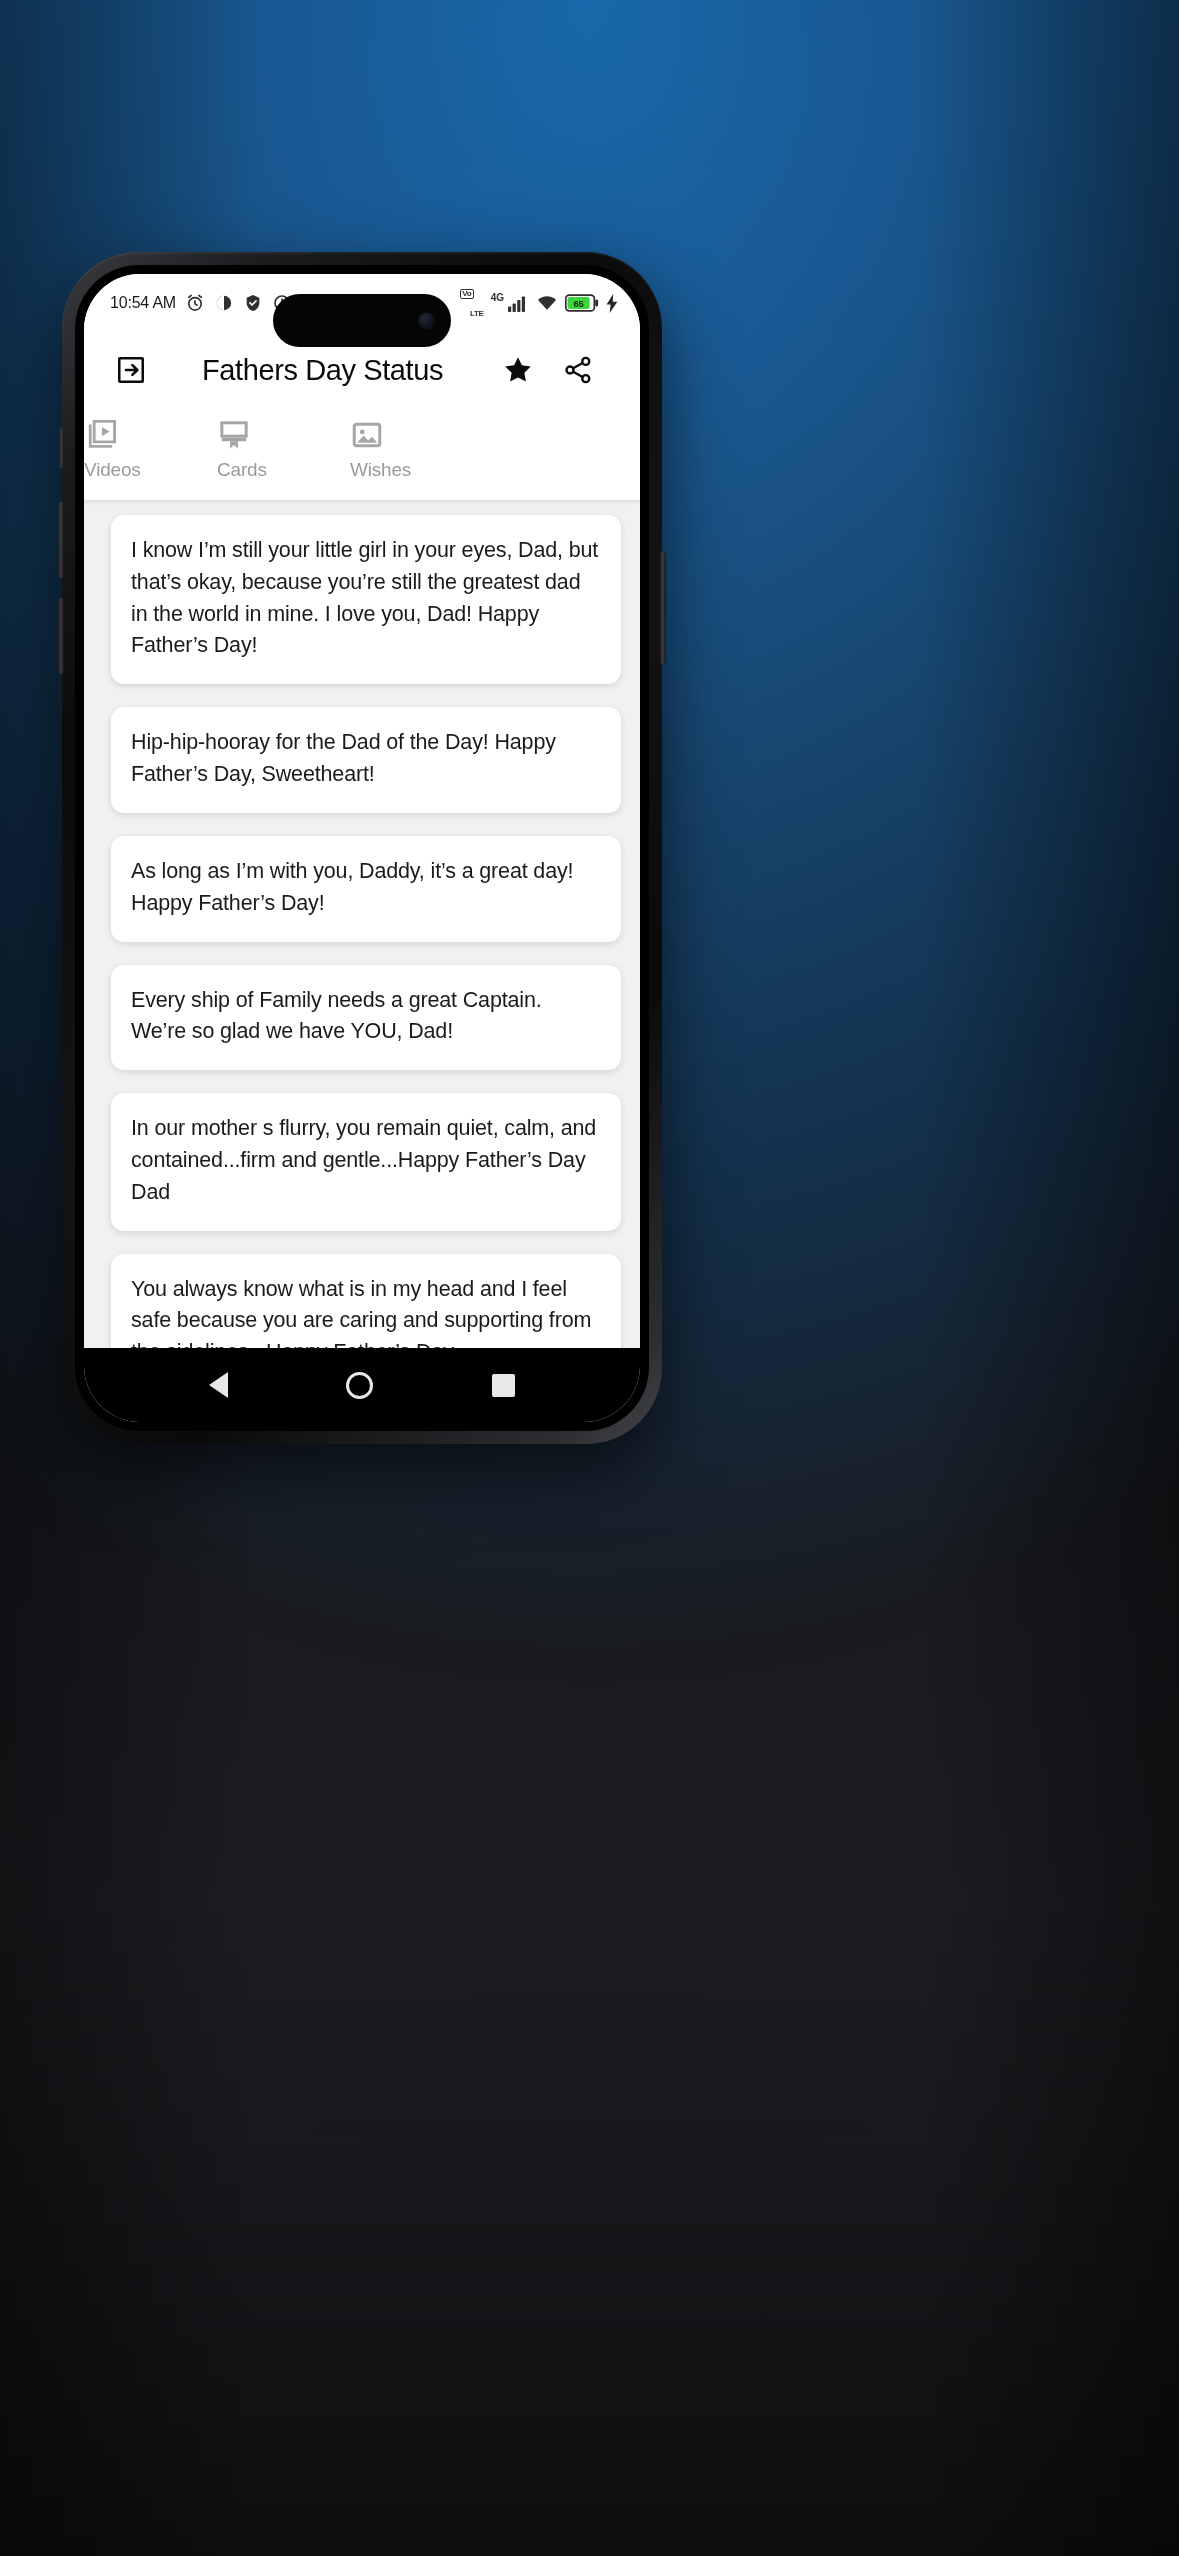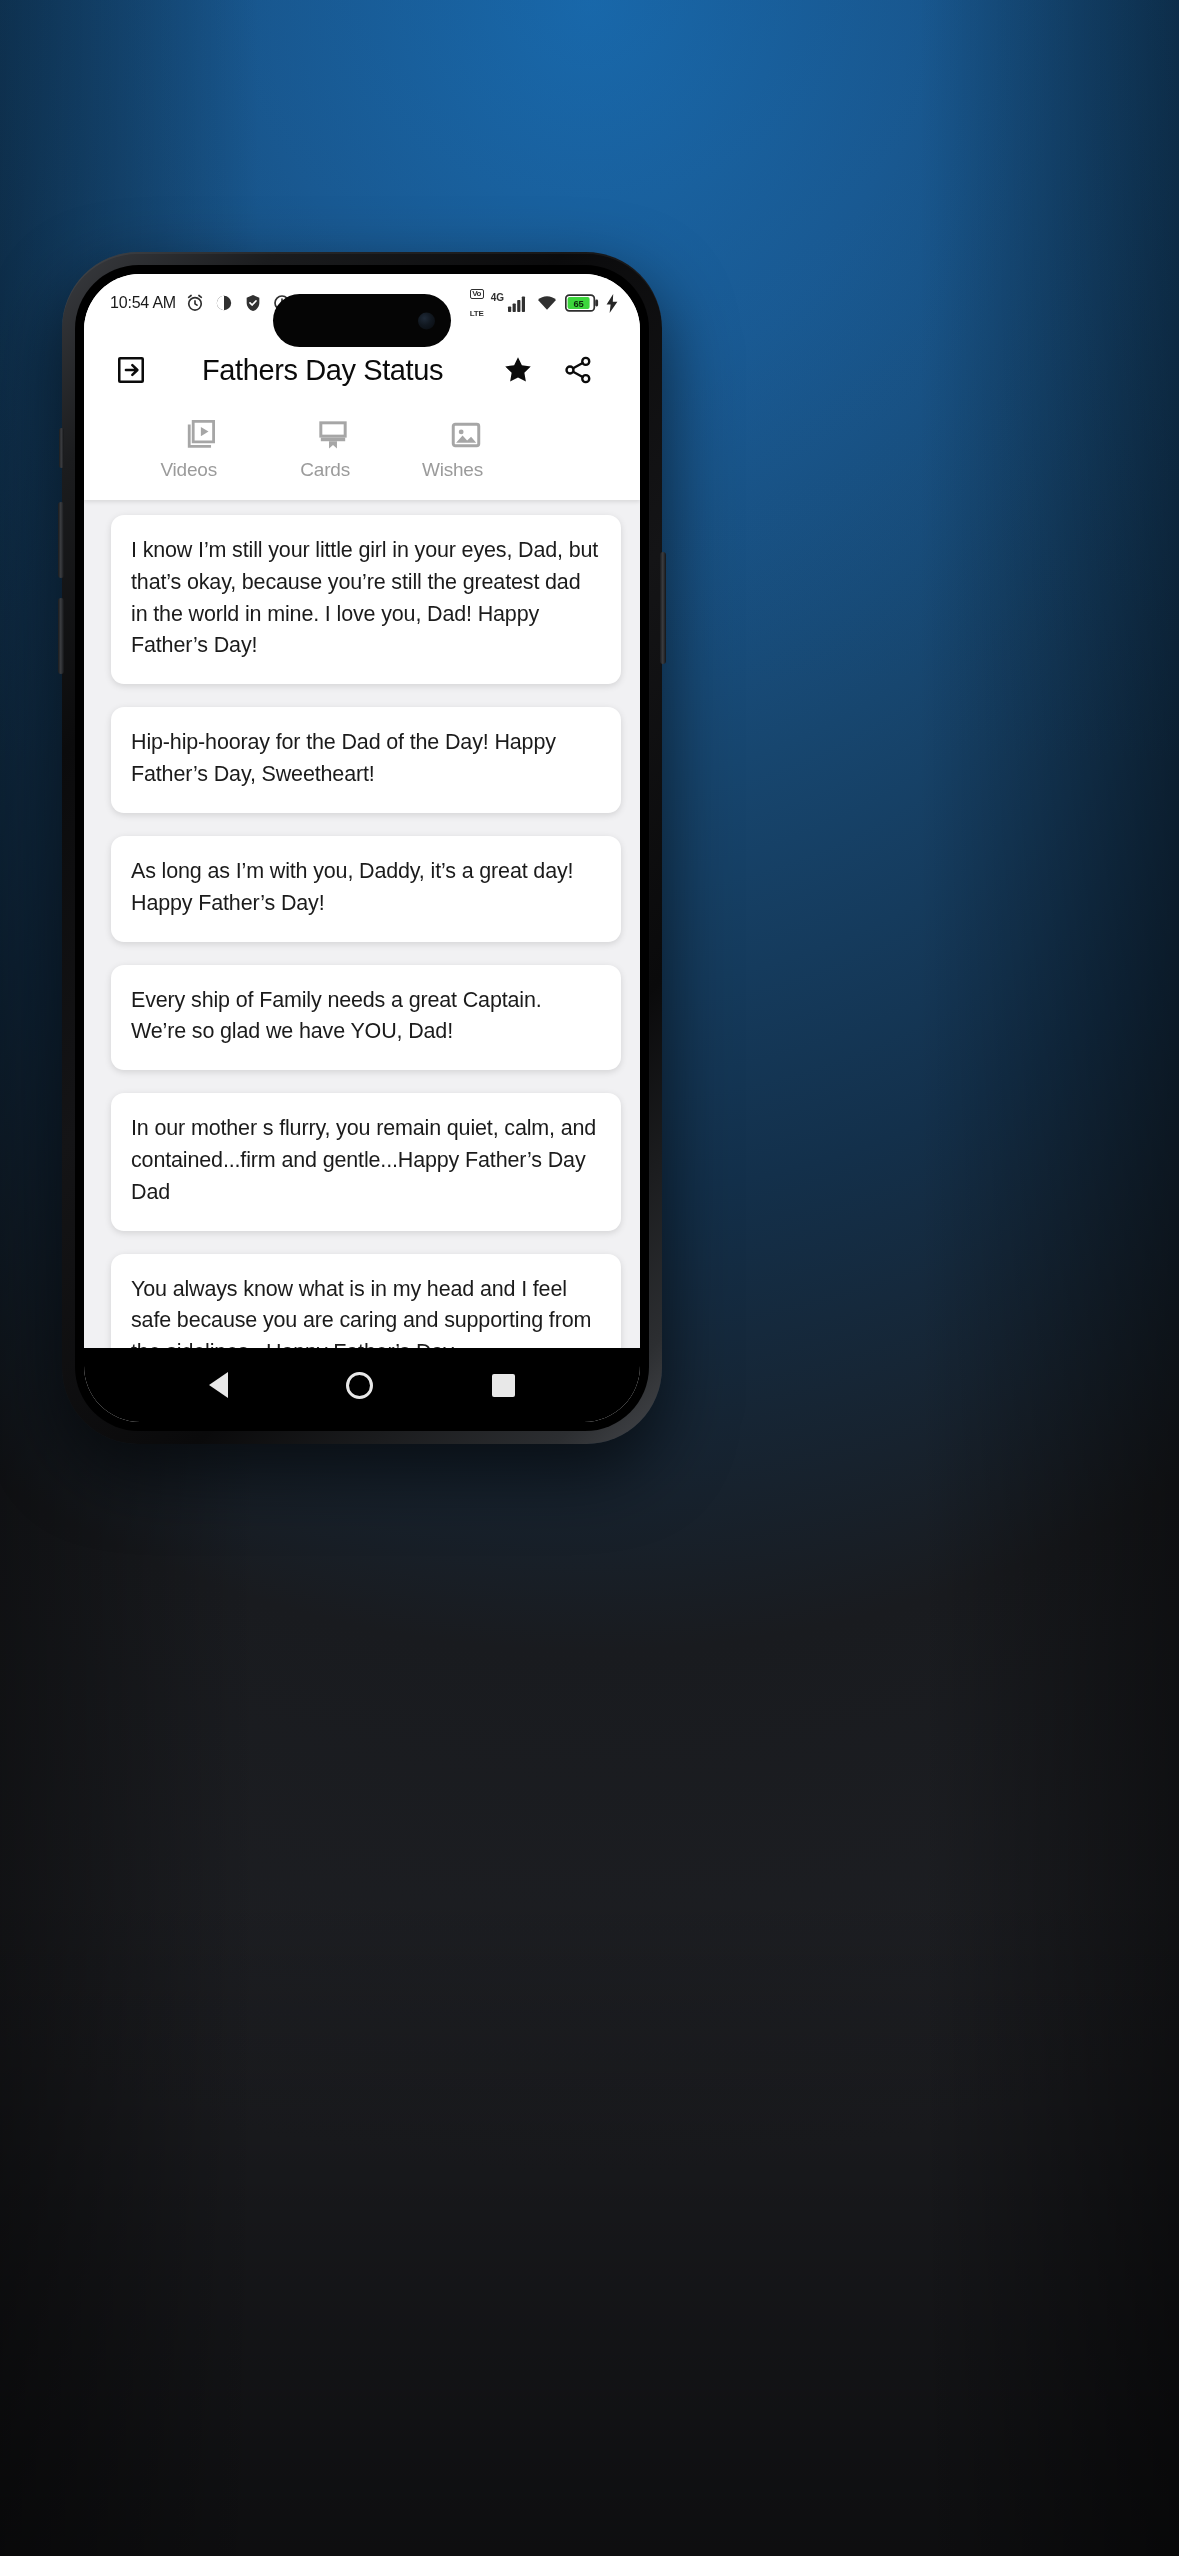--- a/index.html
+++ b/index.html
@@ -128,6 +128,7 @@
     font-weight: 700;
     letter-spacing: -0.3px;
     margin-top: 11px;
+    padding-left: 20px;
   }
   .net-label {
     font-size: 10px;

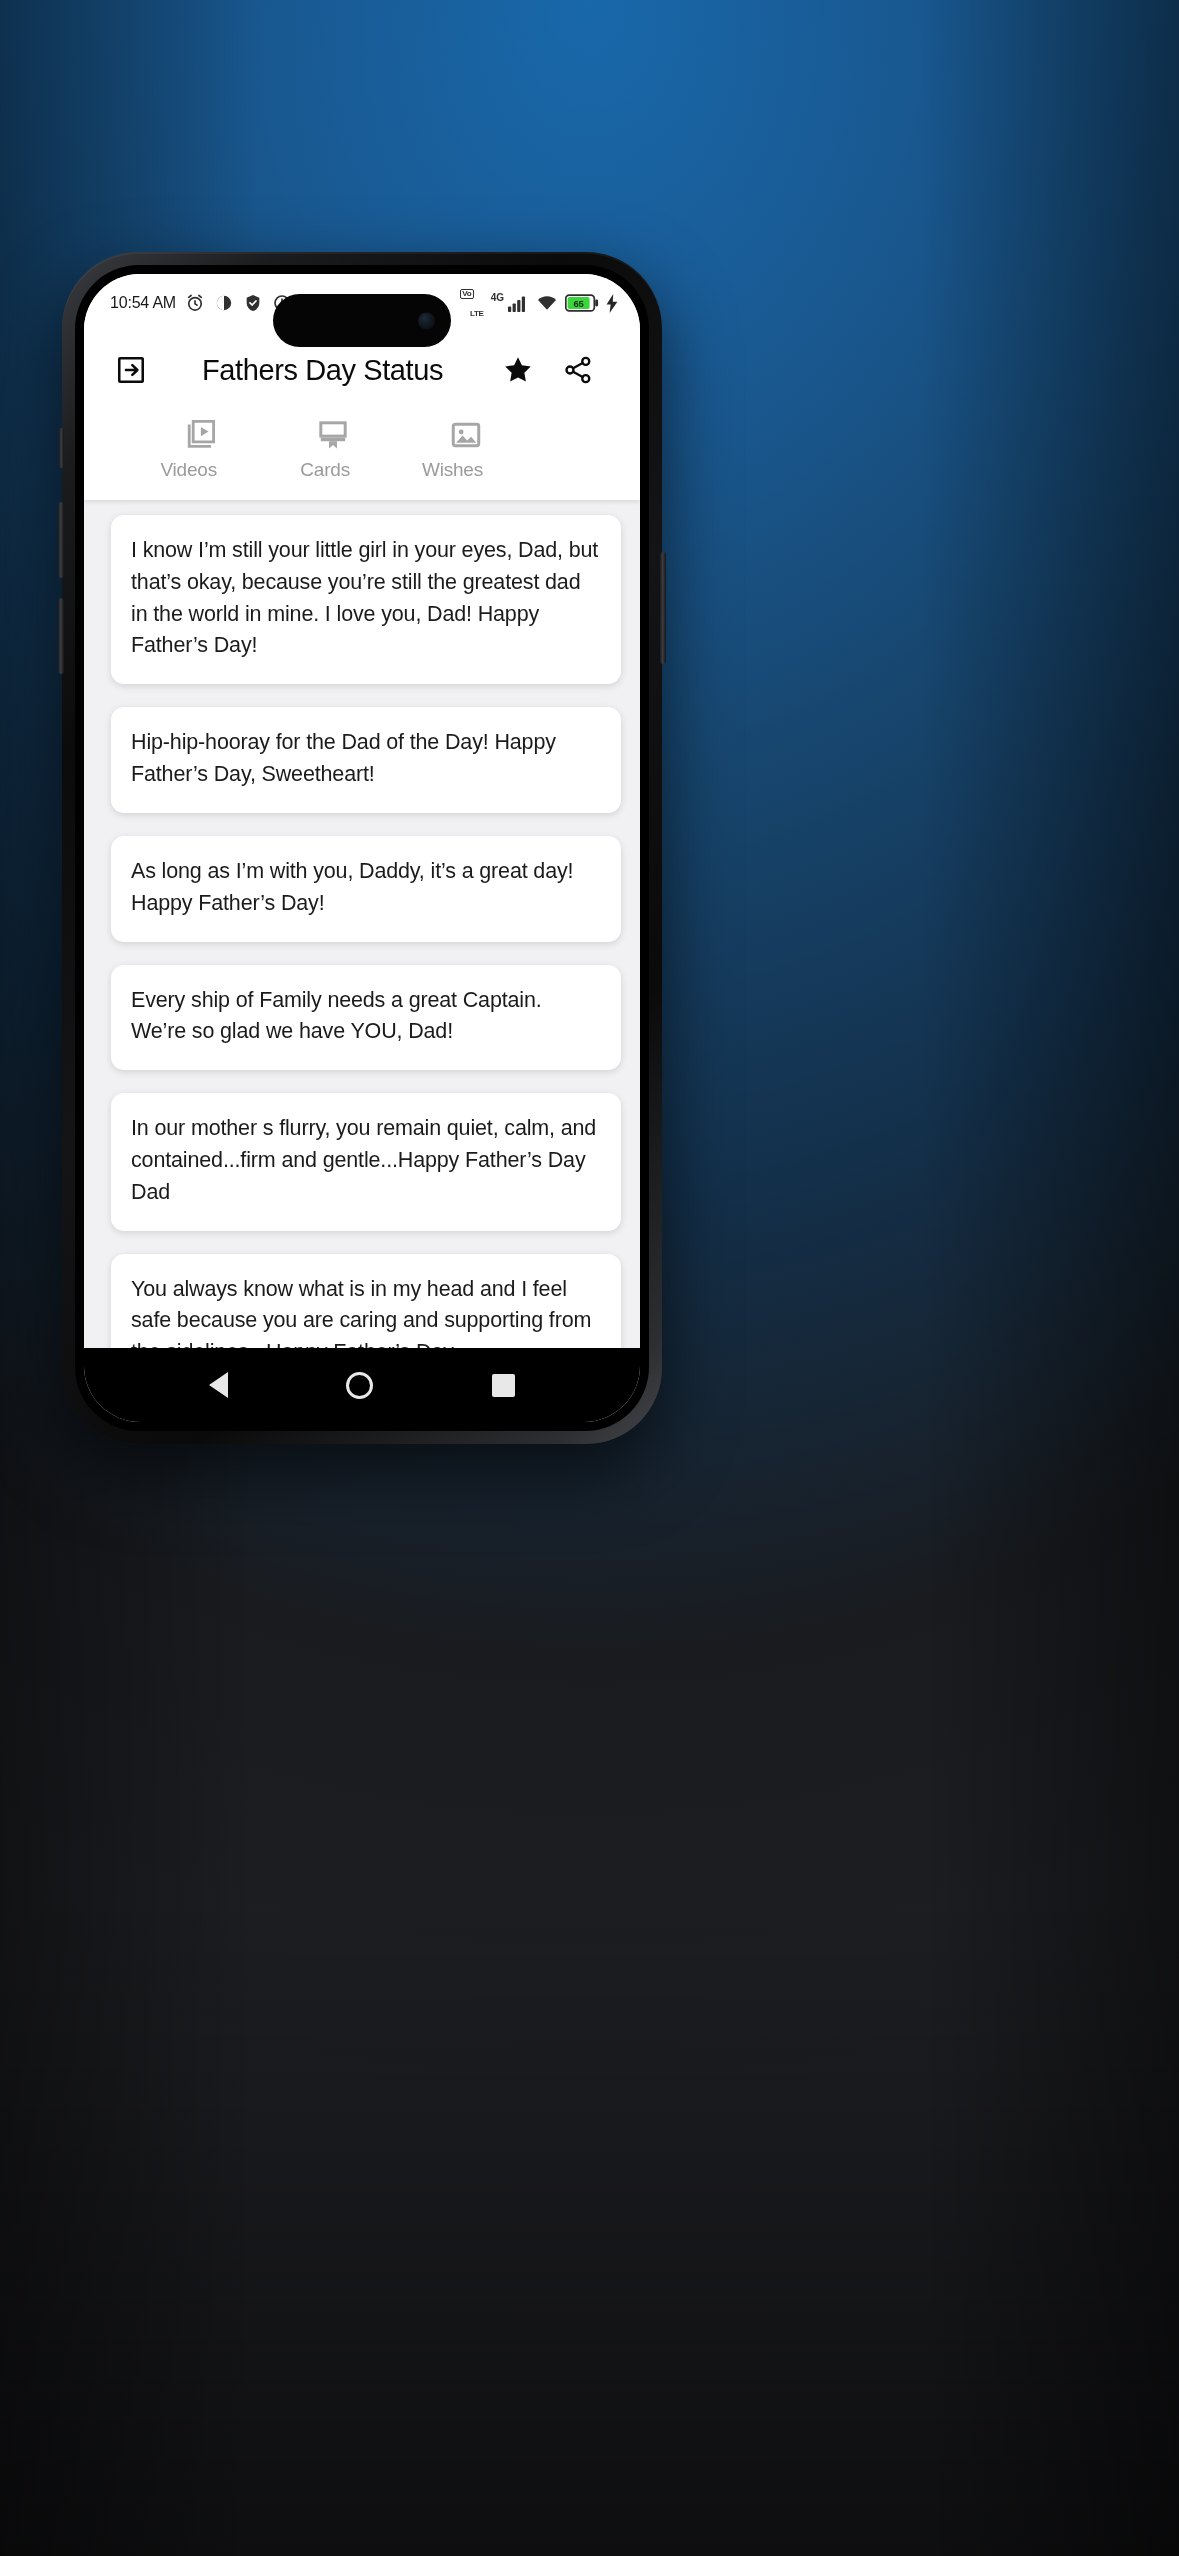--- a/index.html
+++ b/index.html
@@ -211,7 +211,7 @@
     flex: 0 0 133px;
     display: flex;
     flex-direction: column;
-    align-items: flex-end;
+    align-items: flex-start;
     justify-content: flex-start;
     padding-top: 10px;
     gap: 7px;

